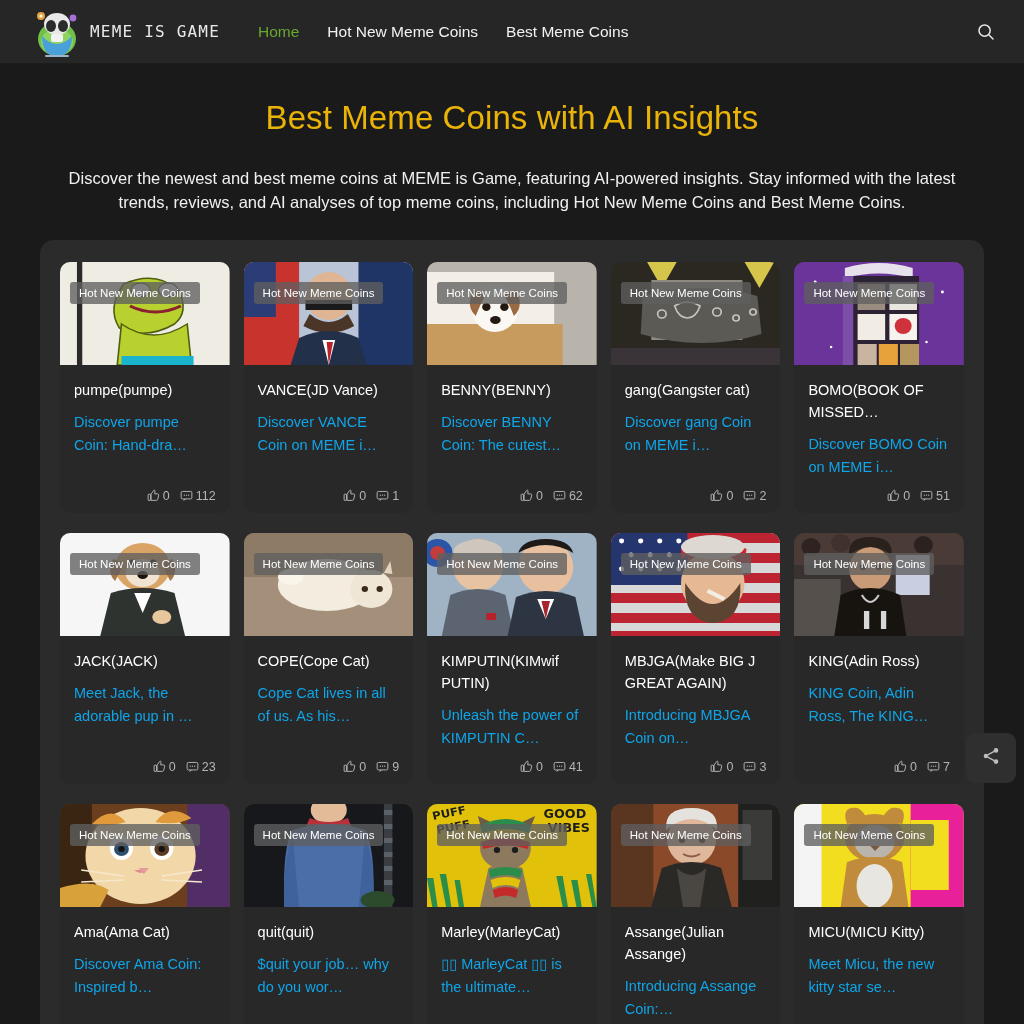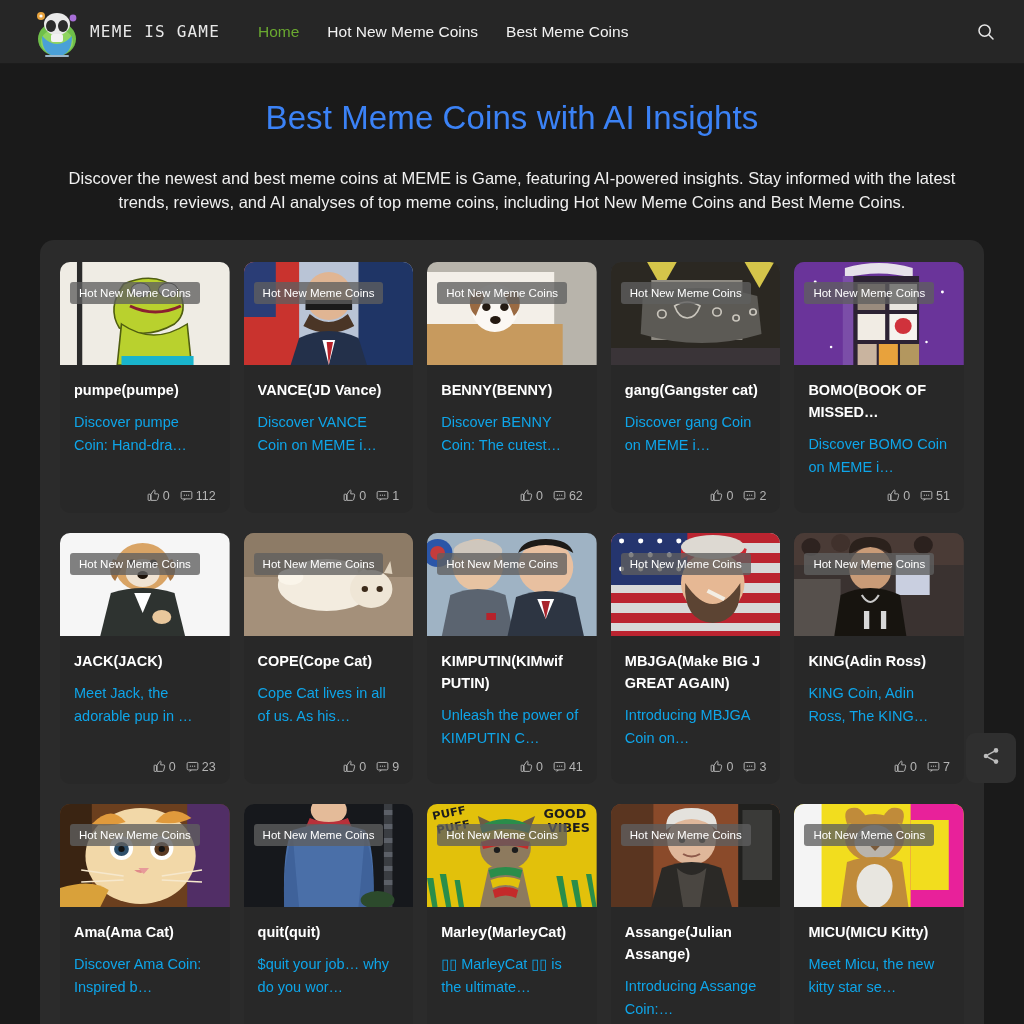--- a/index.html
+++ b/index.html
@@ -72,7 +72,7 @@
     font-size: 33px;
     font-weight: normal;
     line-height: 1.2;
-    color: #3b82f6;
+    color: #eab308;
     letter-spacing: 0.1px;
   }
   .hero p {

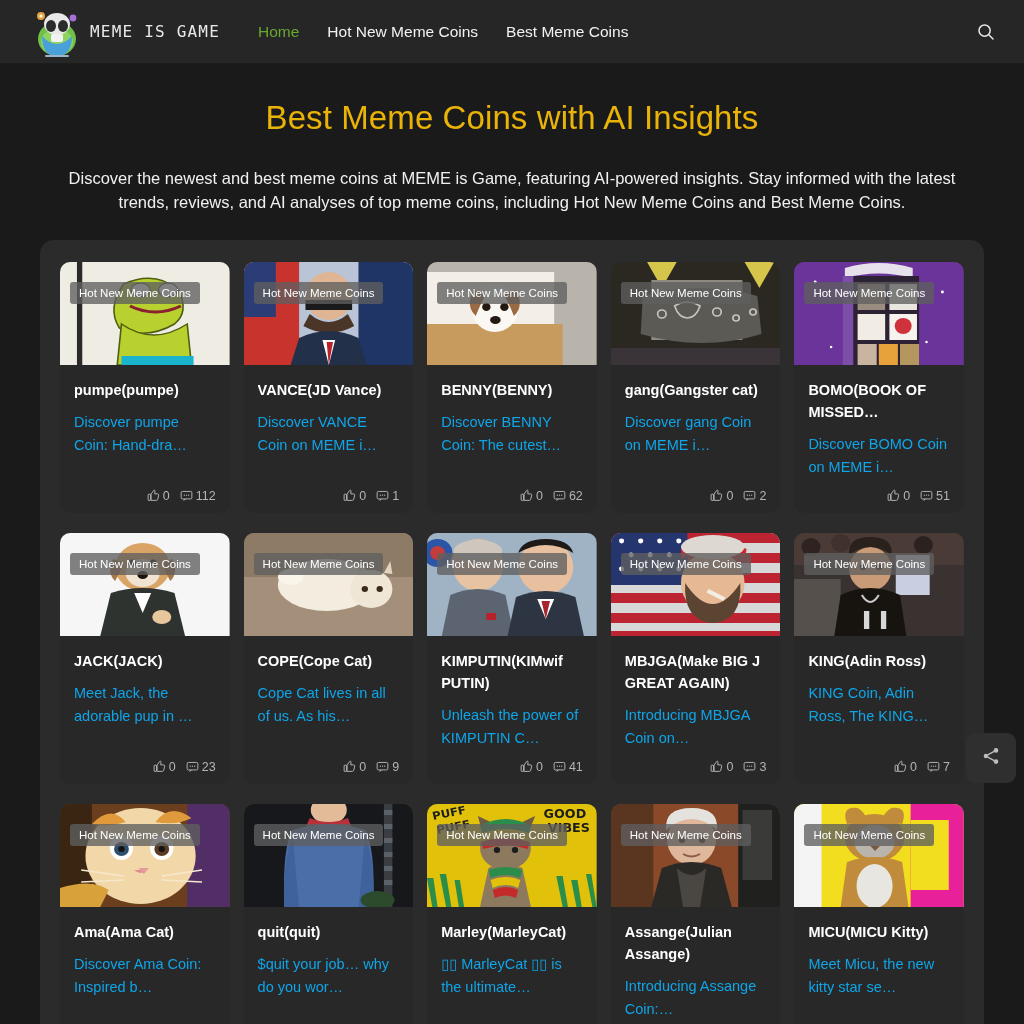--- a/index.html
+++ b/index.html
@@ -136,7 +136,7 @@
     font-size: 14.5px;
     line-height: 22px;
     color: #ffffff;
-    font-weight: bold;
+    font-weight: normal;
     overflow: hidden;
     display: -webkit-box;
     -webkit-line-clamp: 2;

